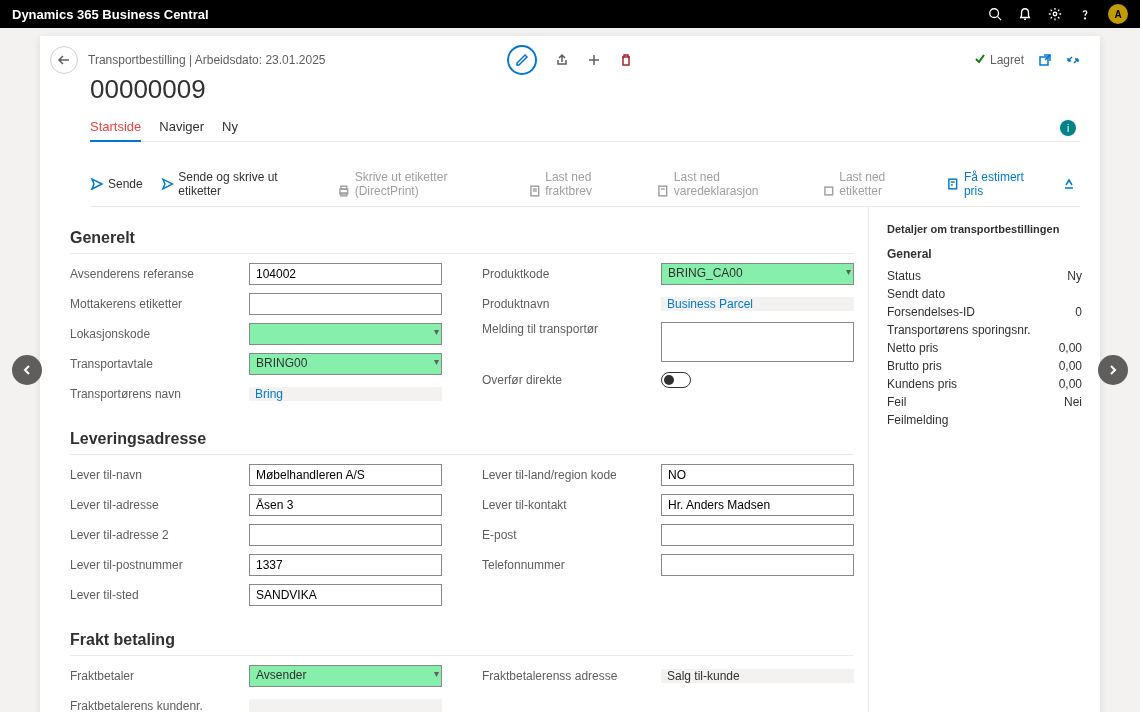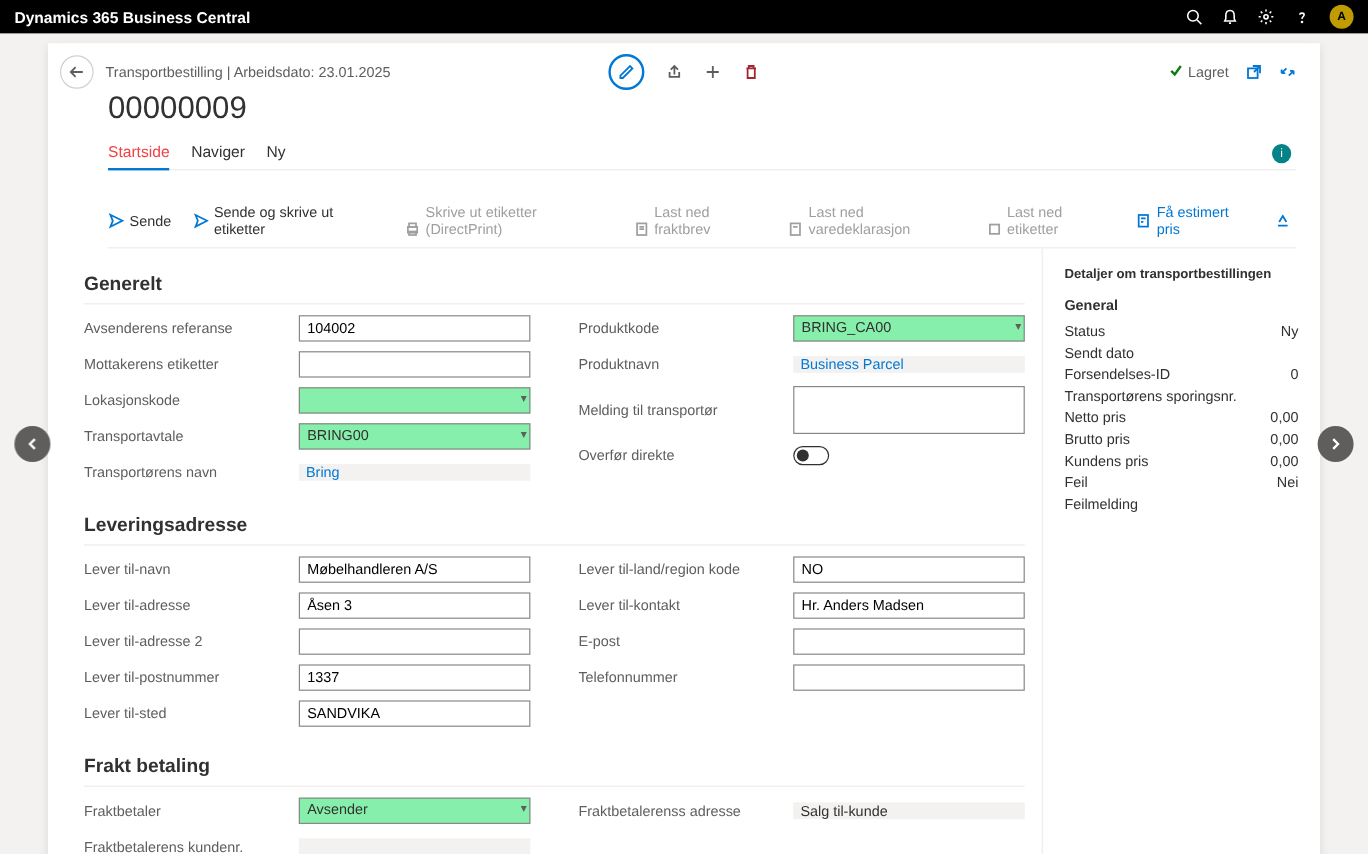--- a/index.html
+++ b/index.html
@@ -271,7 +271,7 @@
                 <div class="form-label"><span>Produktnavn</span></div>
                 <div class="form-readonly">Business Parcel</div>
               </div>
-            <div class="form-row" style="align-items:center;">
+            <div class="form-row" style="align-items:flex-start;">
                 <div class="form-label"><span>Melding til transportør</span></div>
                 <textarea class="form-textarea" style=""></textarea>
               </div>

